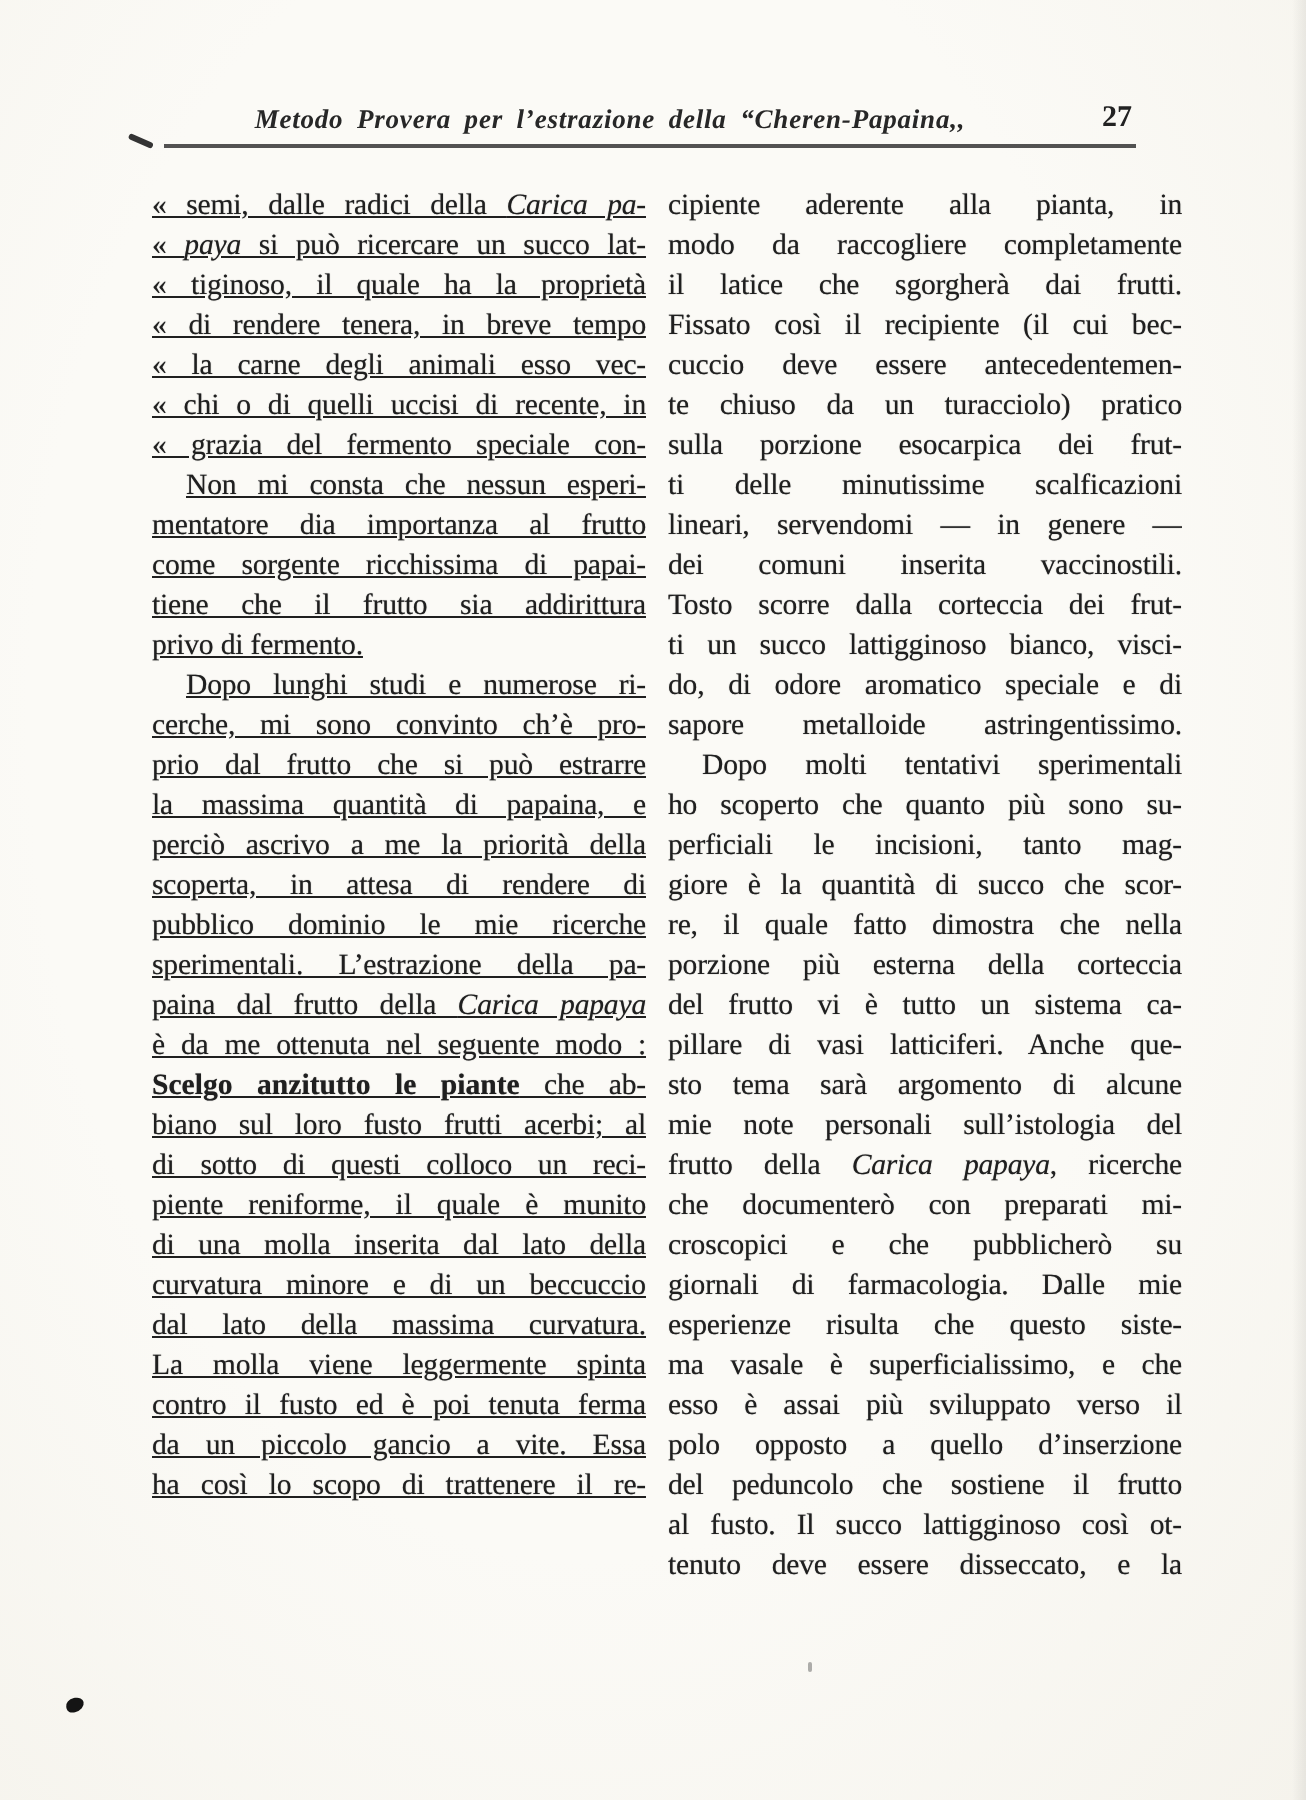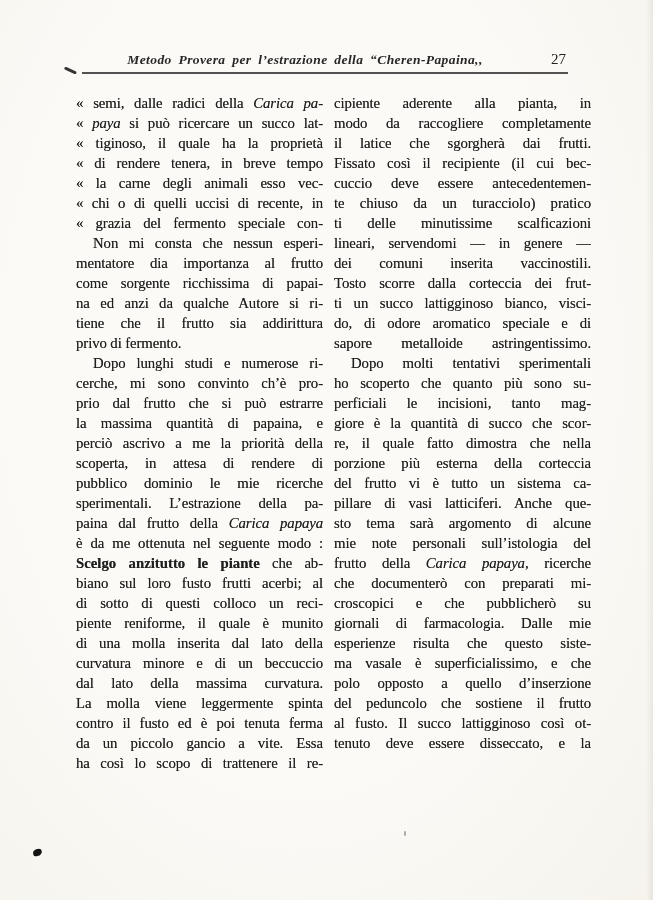--- a/index.html
+++ b/index.html
@@ -48,7 +48,7 @@
   .page-number {
     position: absolute;
     right: 2px; bottom: 4px;
-    font-weight: normal;
+    font-weight: bold;
     font-size: 15px;
     color: #222;
   }

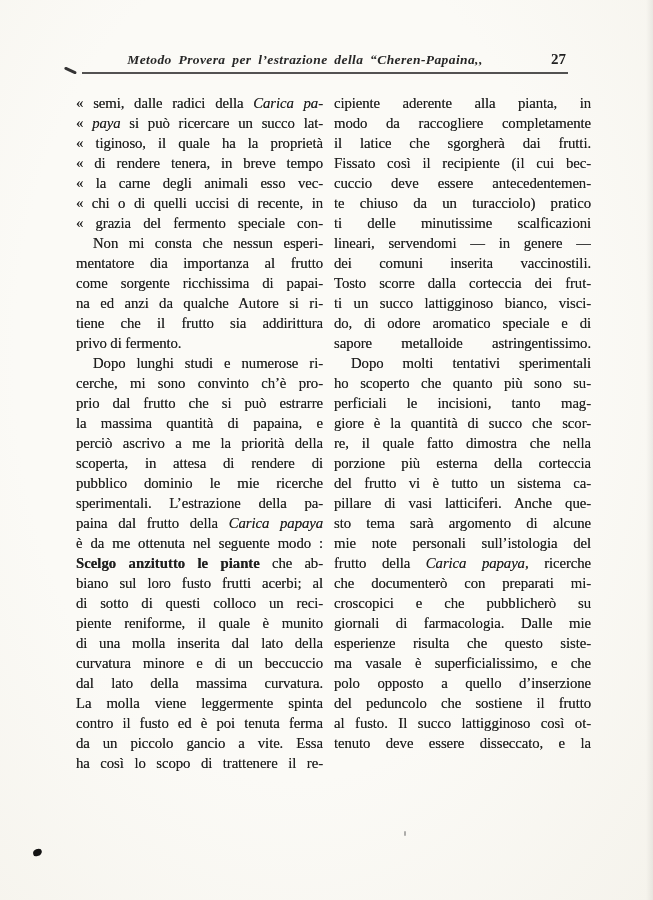--- a/index.html
+++ b/index.html
@@ -62,7 +62,7 @@
     letter-spacing: -0.1px;
     text-shadow: 0 0 0.45px rgba(25,25,25,0.65);
   }
-  .col-left  { left: 76px;  width: 247px; }
+  .col-left  { left: 76px;  width: 247px; text-decoration: underline; }
   .col-right { left: 334px; width: 257px; }
 
   .paragraph { margin: 0; }

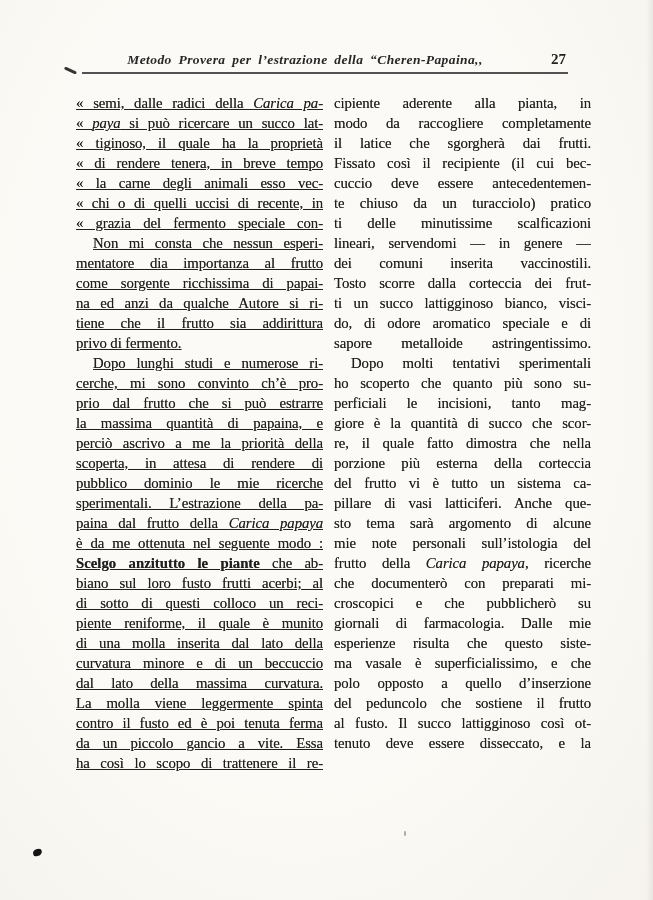--- a/index.html
+++ b/index.html
@@ -168,6 +168,7 @@
         <div class="line">Fissato così il recipiente (il cui bec-</div>
         <div class="line">cuccio deve essere antecedentemen-</div>
         <div class="line">te chiuso da un turacciolo) pratico</div>
+        <div class="line">sulla porzione esocarpica dei frut-</div>
         <div class="line">ti delle minutissime scalficazioni</div>
         <div class="line">lineari, servendomi — in genere —</div>
         <div class="line">dei comuni inserita vaccinostili.</div>

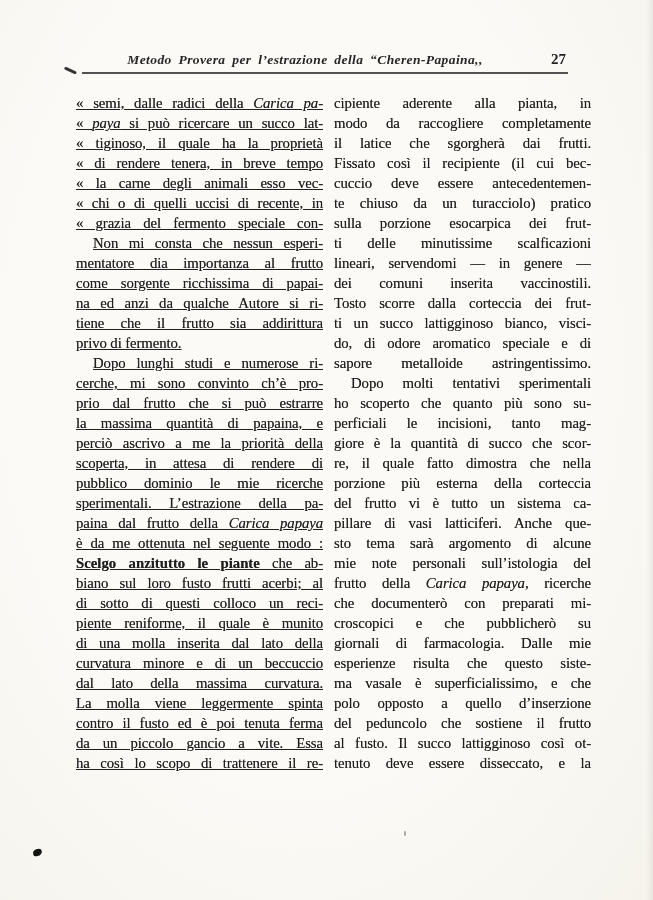--- a/index.html
+++ b/index.html
@@ -129,7 +129,6 @@
         <div class="line indent">Non mi consta che nessun esperi-</div>
         <div class="line">mentatore dia importanza al frutto</div>
         <div class="line">come sorgente ricchissima di papai-</div>
-        <div class="line">na ed anzi da qualche Autore si ri-</div>
         <div class="line">tiene che il frutto sia addirittura</div>
         <div class="line natural">privo di fermento.</div>
       </div>

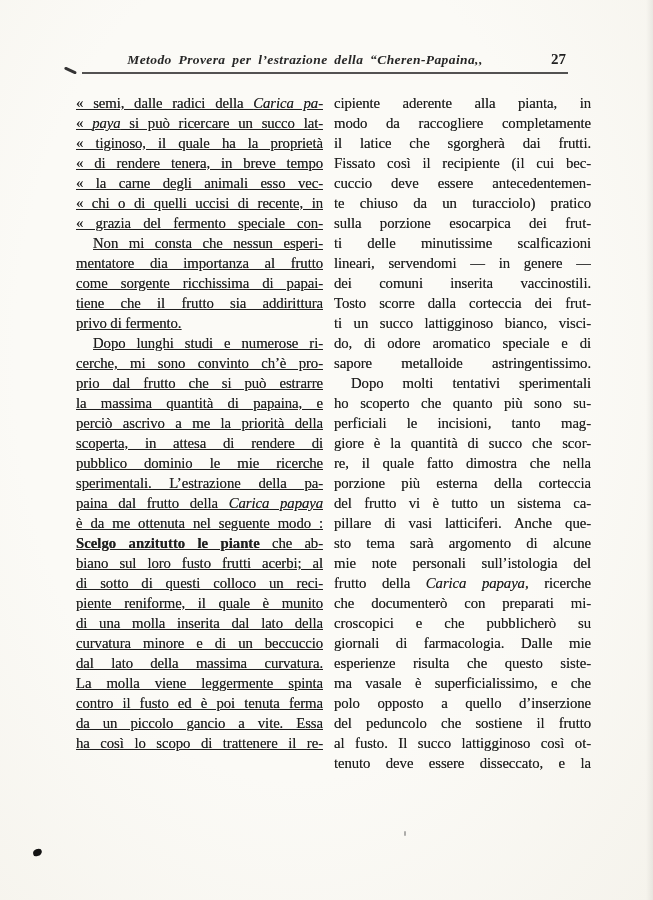--- a/index.html
+++ b/index.html
@@ -193,6 +193,7 @@
         <div class="line">giornali di farmacologia. Dalle mie</div>
         <div class="line">esperienze risulta che questo siste-</div>
         <div class="line">ma vasale è superficialissimo, e che</div>
+        <div class="line">esso è assai più sviluppato verso il</div>
         <div class="line">polo opposto a quello d’inserzione</div>
         <div class="line">del peduncolo che sostiene il frutto</div>
         <div class="line">al fusto. Il succo lattigginoso così ot-</div>

